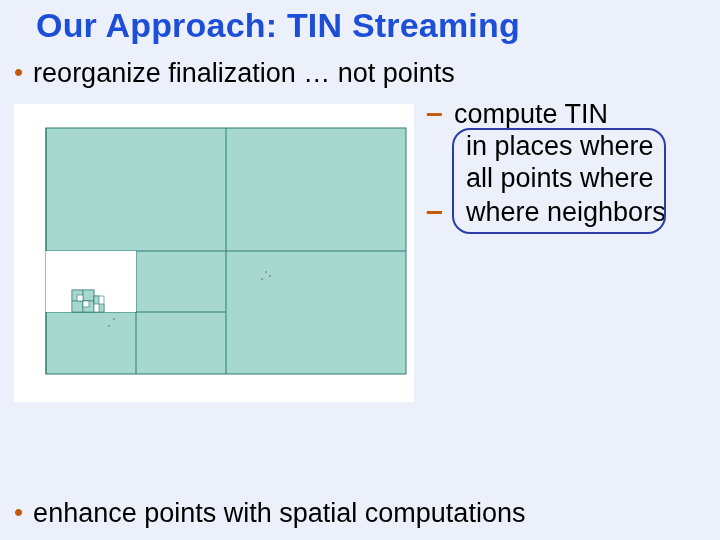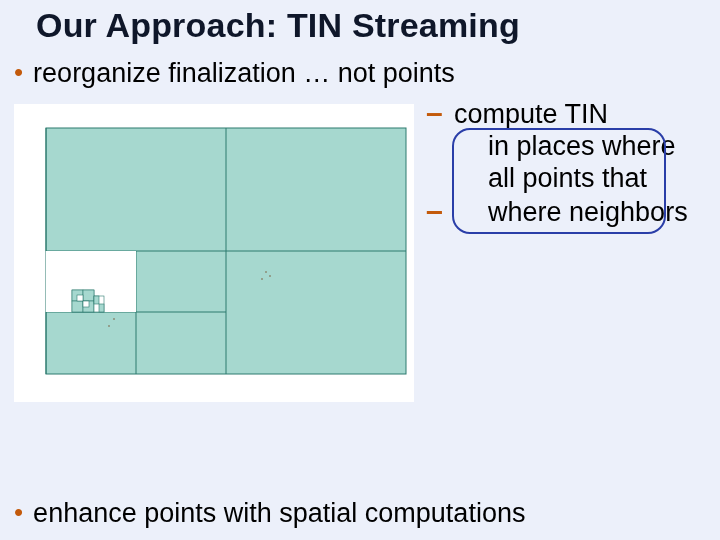--- a/index.html
+++ b/index.html
@@ -23,7 +23,7 @@
     top: 6px;
     font-size: 34px;
     font-weight: bold;
-    color: #0f172a;
+    color: #1d4ed8;
     letter-spacing: 0.2px;
   }
   .bullet1 {

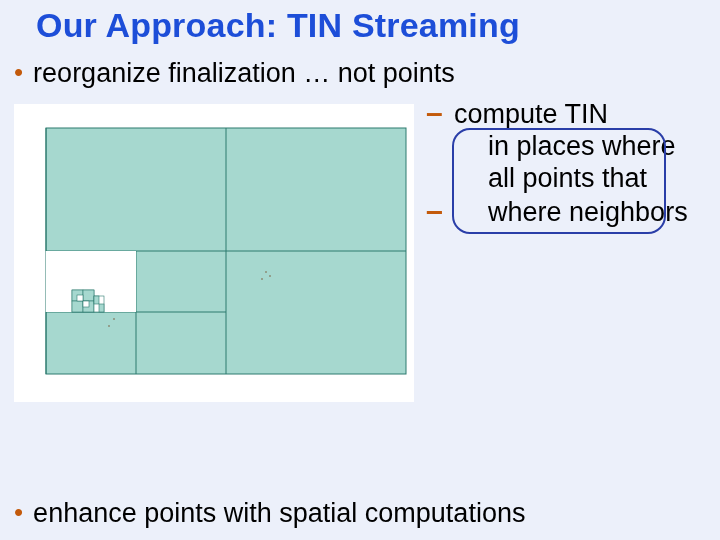--- a/index.html
+++ b/index.html
@@ -83,7 +83,7 @@
     margin-left: 34px;
   }
   .cont-line {
-    margin-left: 68px;
+    margin-left: 46px;
   }
   .bullet2 {
     position: absolute;

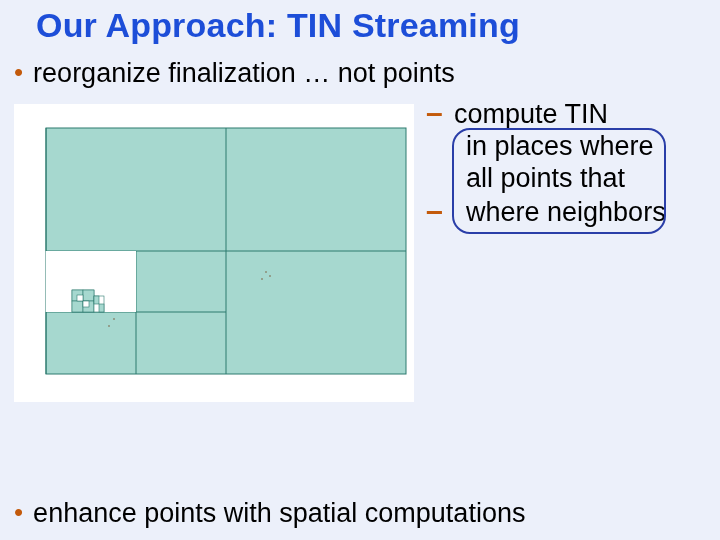--- a/index.html
+++ b/index.html
@@ -171,7 +171,7 @@
       <span class="sub-dash">–</span>
       <div class="sub-text first-line">compute TIN</div>
       <div class="cont-line">in places where</div>
-      <div class="cont-line">all points that</div>
+      <div class="cont-line">all points where</div>
     </div>
 
     <div class="sub-item">

